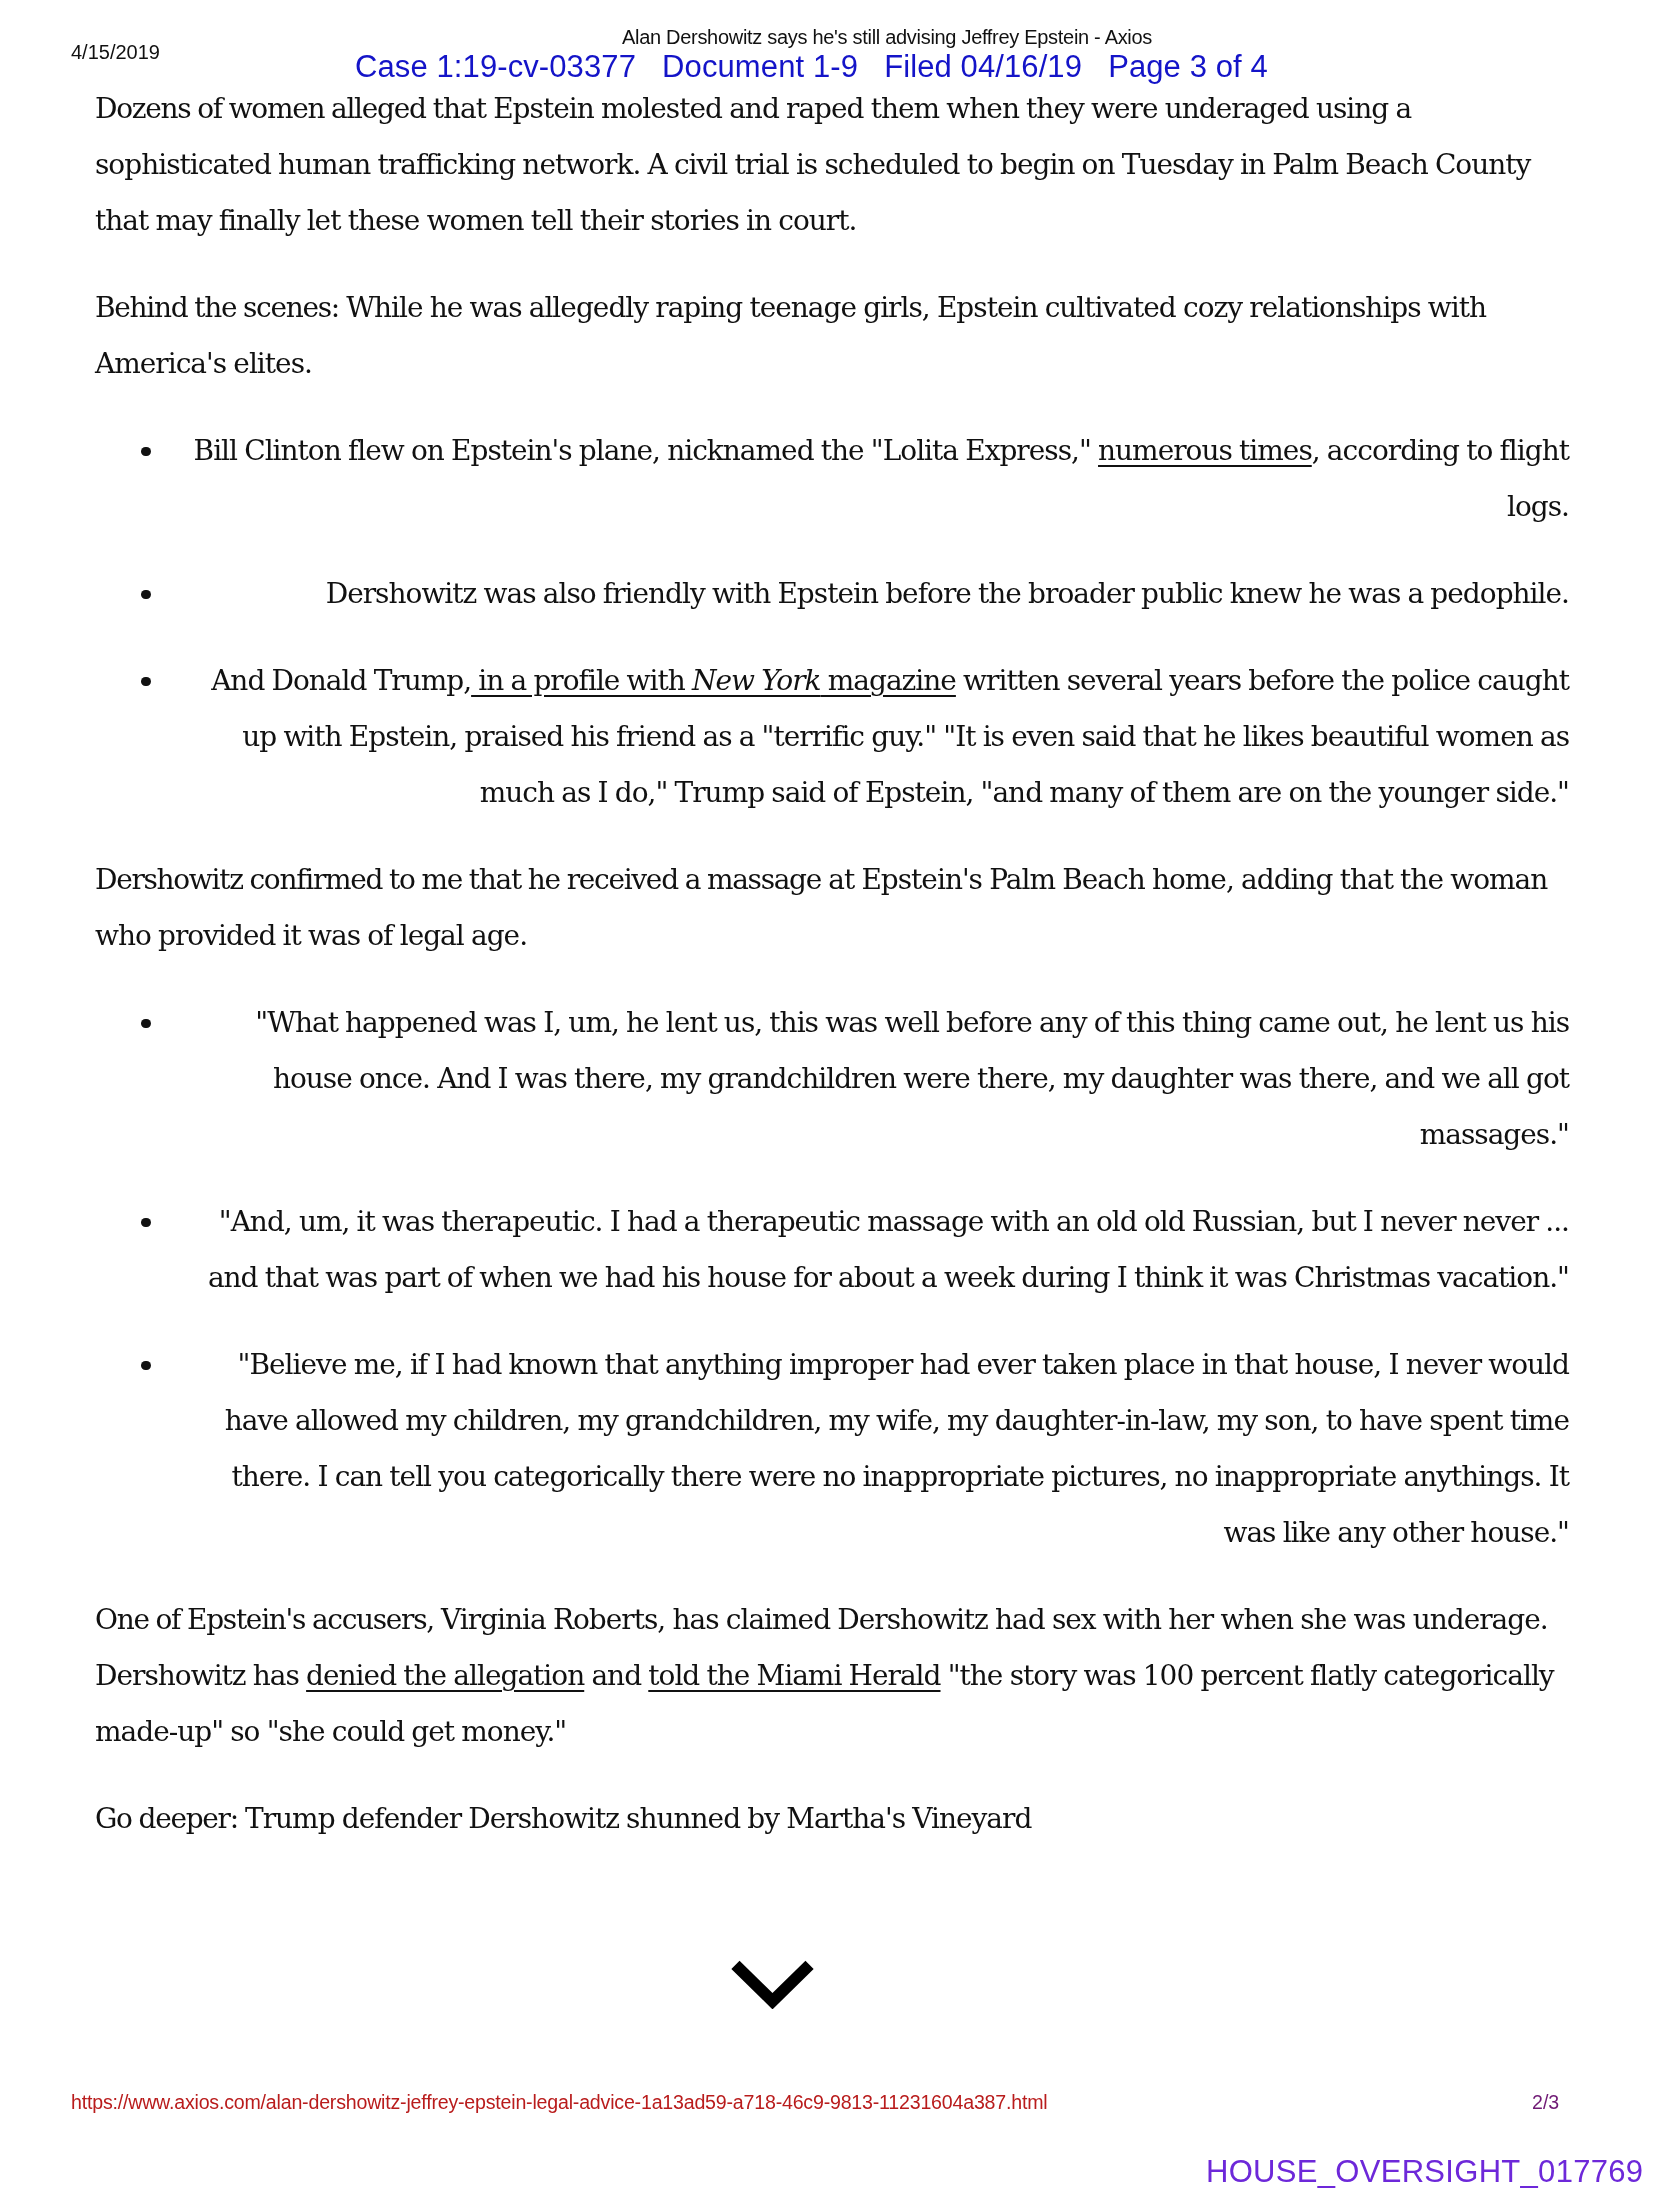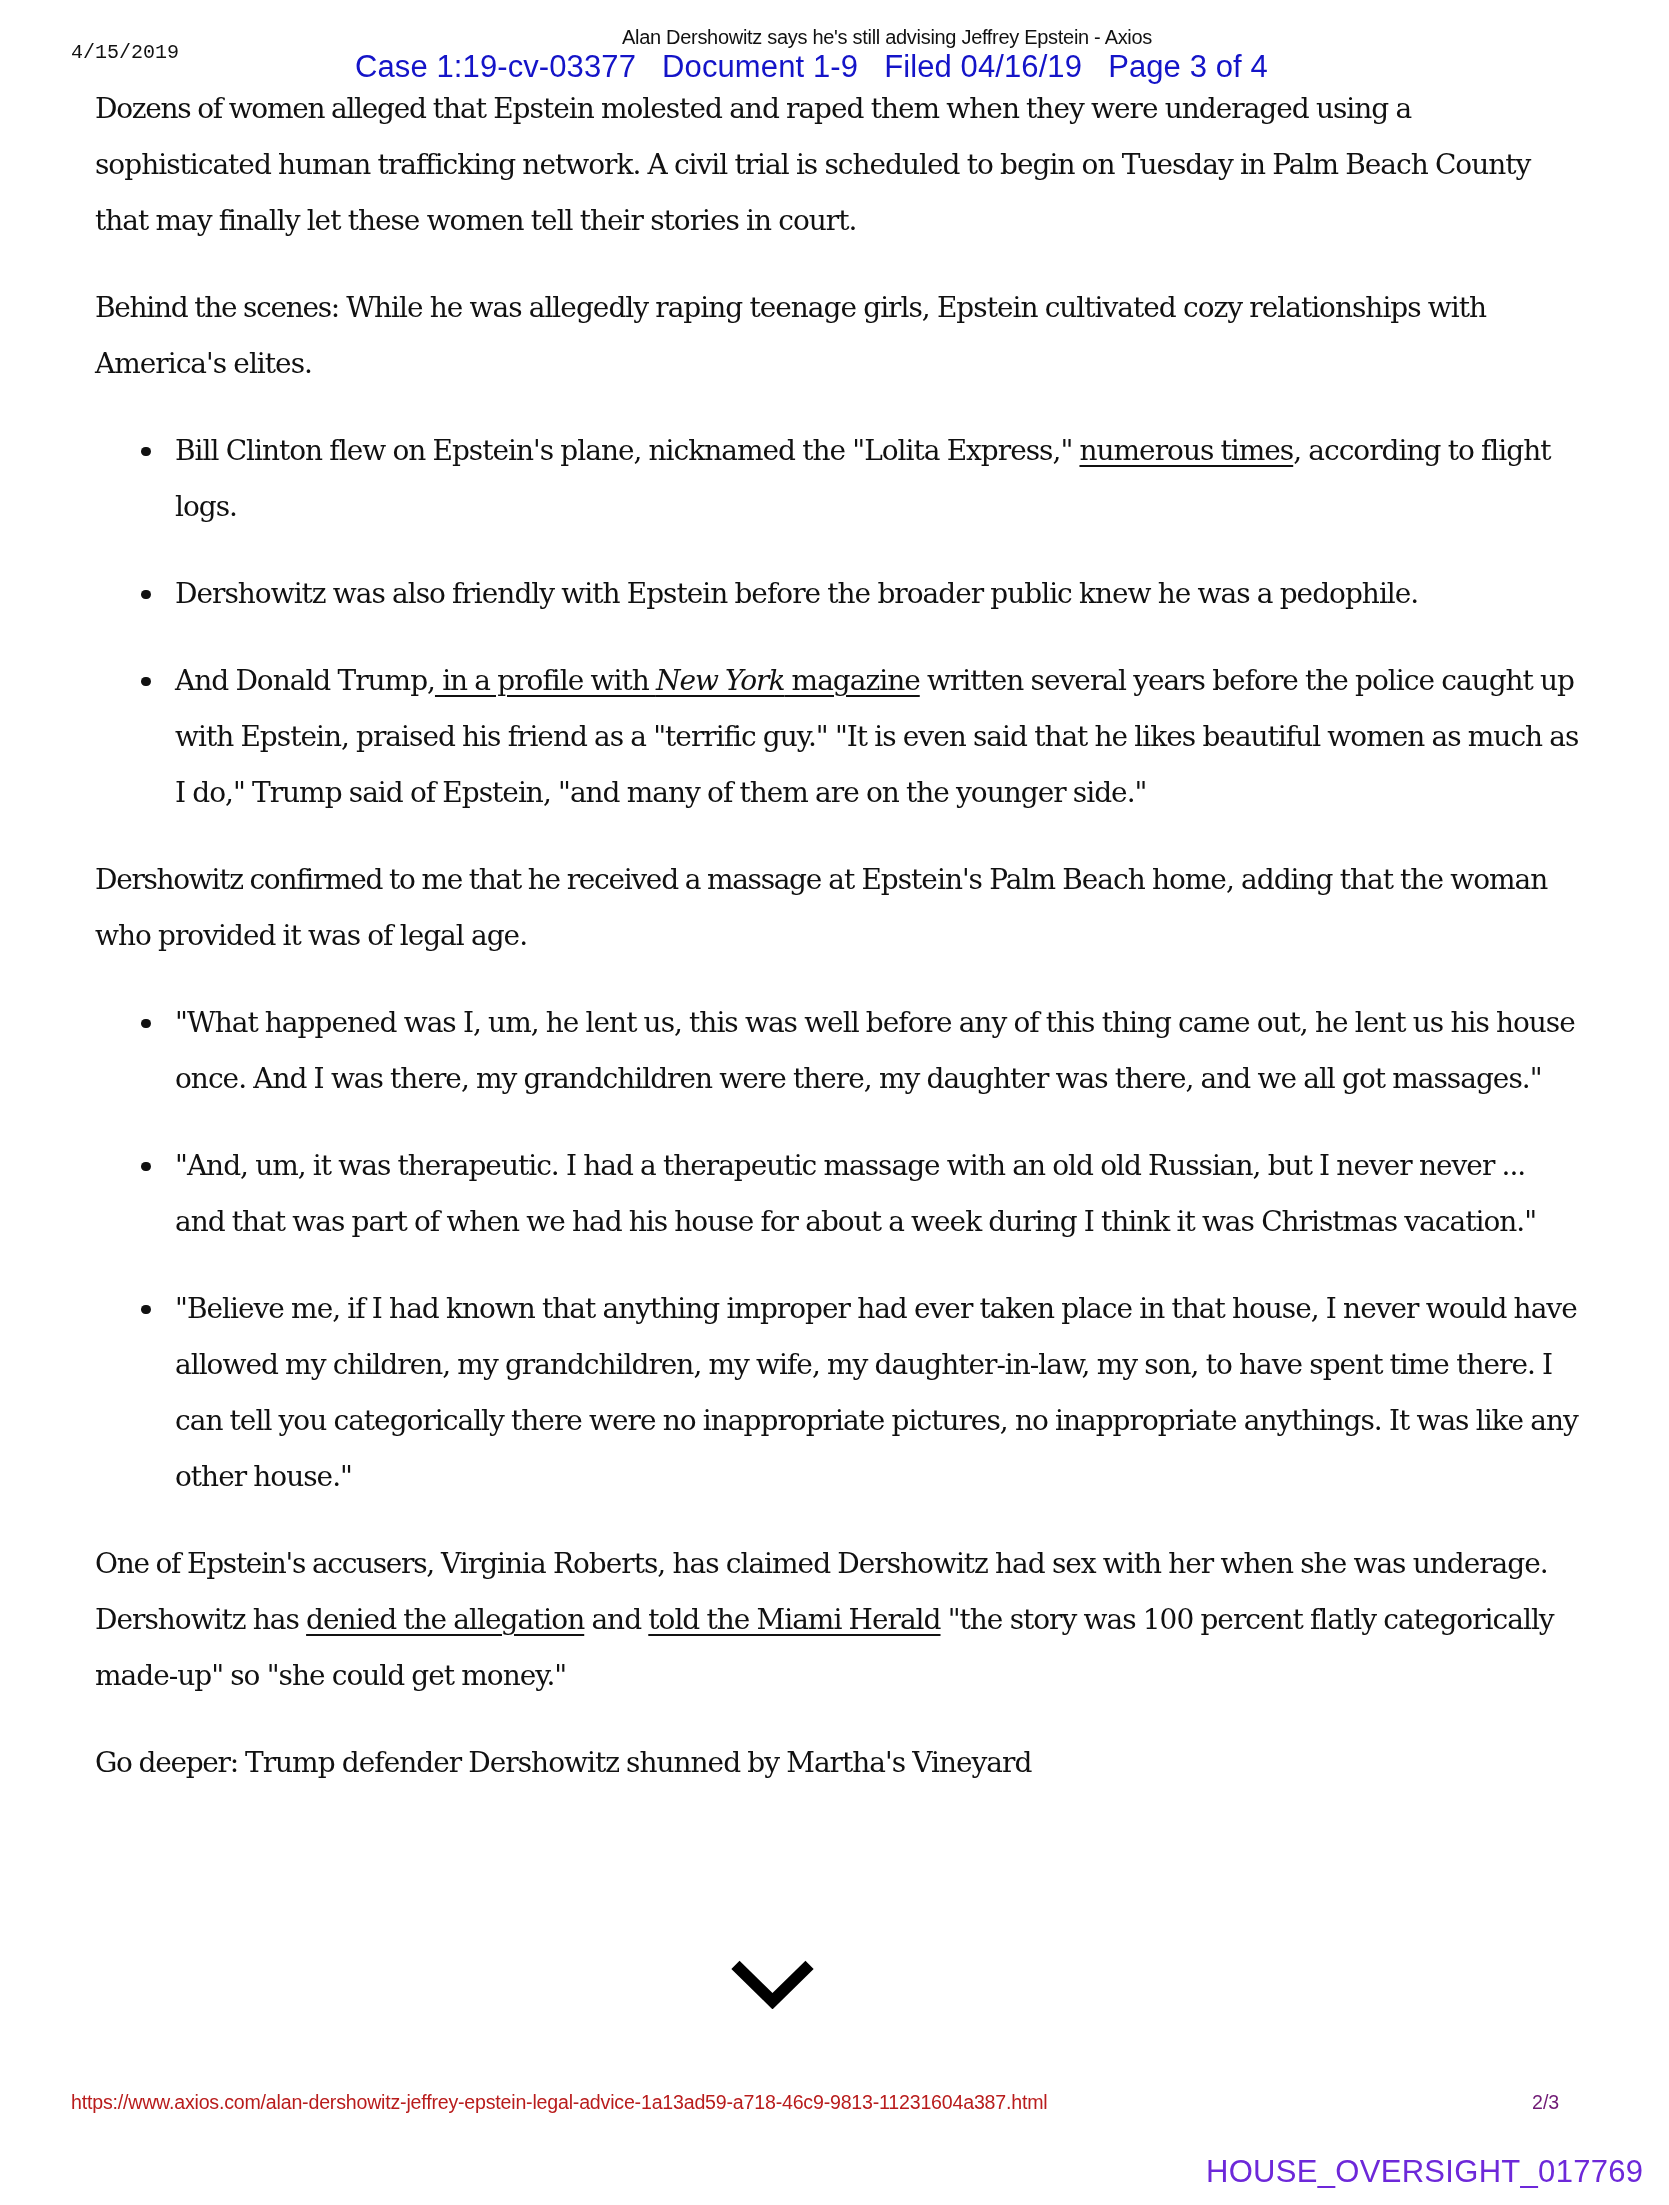--- a/index.html
+++ b/index.html
@@ -9,7 +9,7 @@
     }
     .hdr-date {
       position: absolute; left: 71px; top: 41px;
-      font-family: Liberation Mono, monospace; font-size: 20px; color: #111;
+      font-family: Liberation Sans, sans-serif; font-size: 20px; color: #111;
     }
     .hdr-title {
       position: absolute; left: 622px; top: 26px;

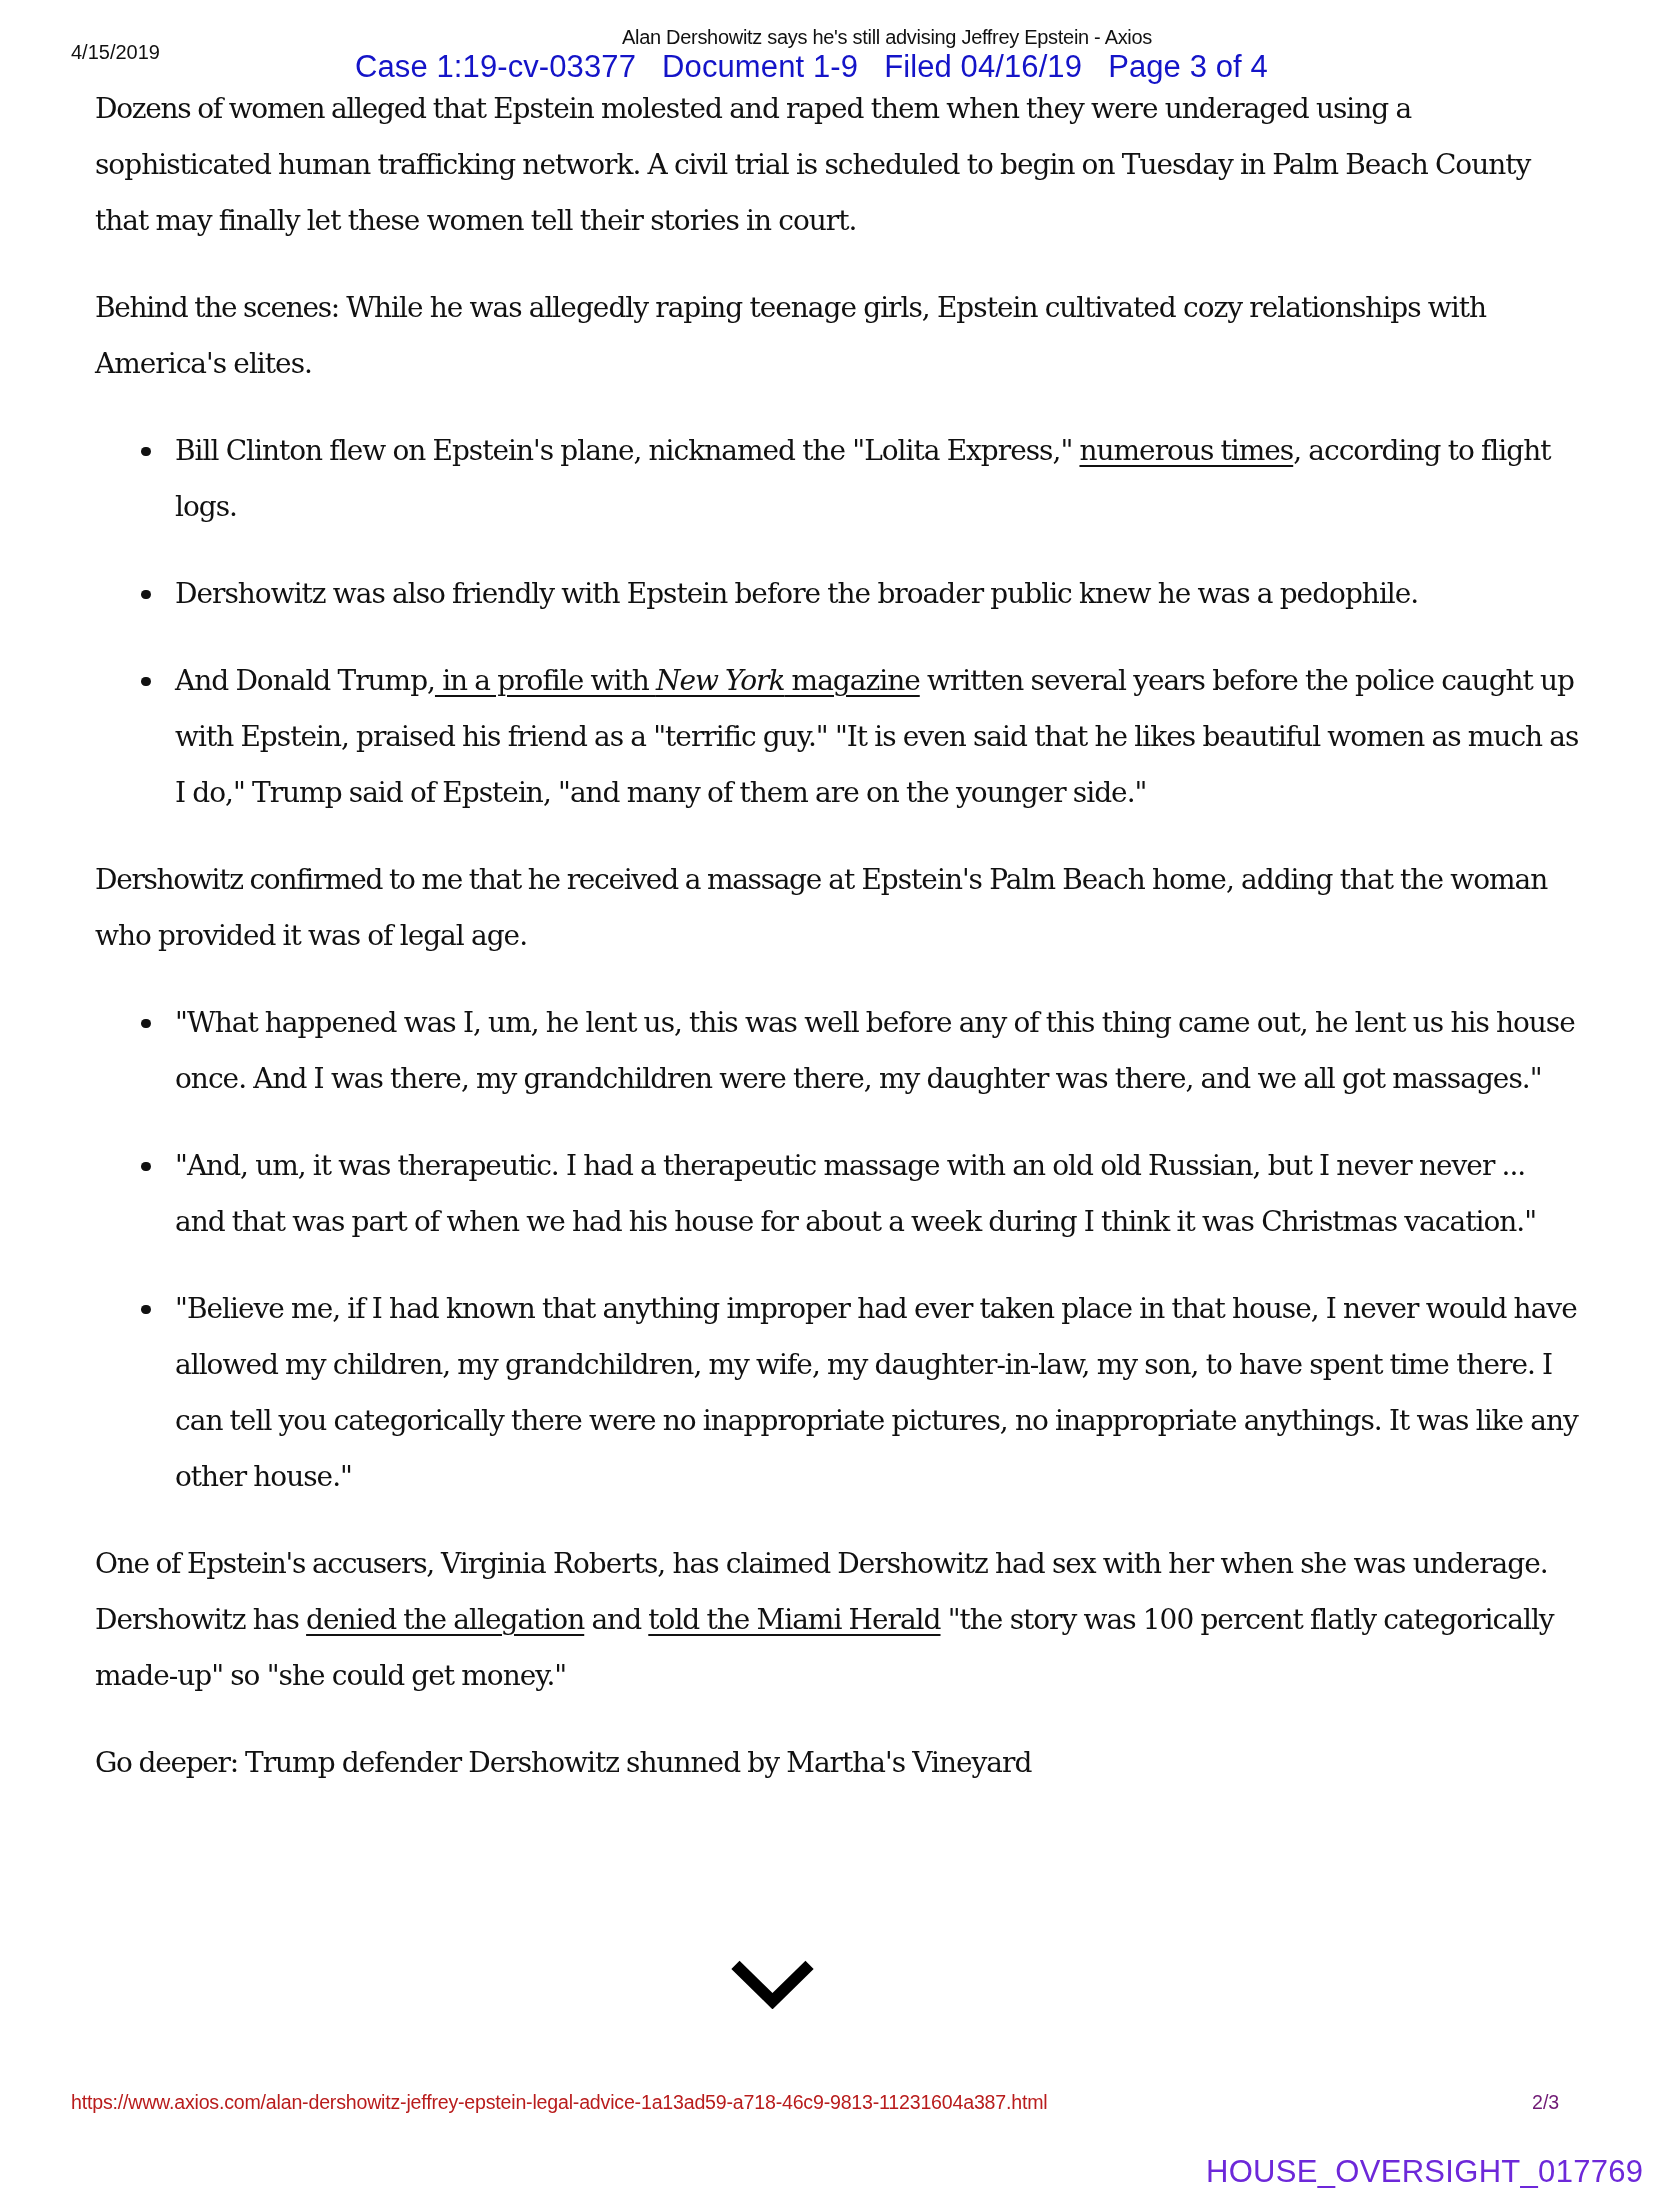--- a/index.html
+++ b/index.html
@@ -29,7 +29,7 @@
     .article p { margin: 0 0 31px 0; }
     .article strong { font-weight: normal; letter-spacing: -1.3px; }
     .article ul { list-style: none; margin: 0 0 31px 0; padding: 0; }
-    .article li { position: relative; padding-left: 80px; margin: 0 0 31px 0; }
+    .article li { position: relative; padding-left: 80px; margin: 0 12px 31px 0; text-align: right; }
     .article li:last-child { margin-bottom: 0; }
     .bullet {
       position: absolute; left: 46px; top: 23.6px; width: 9.8px; height: 9.8px;

